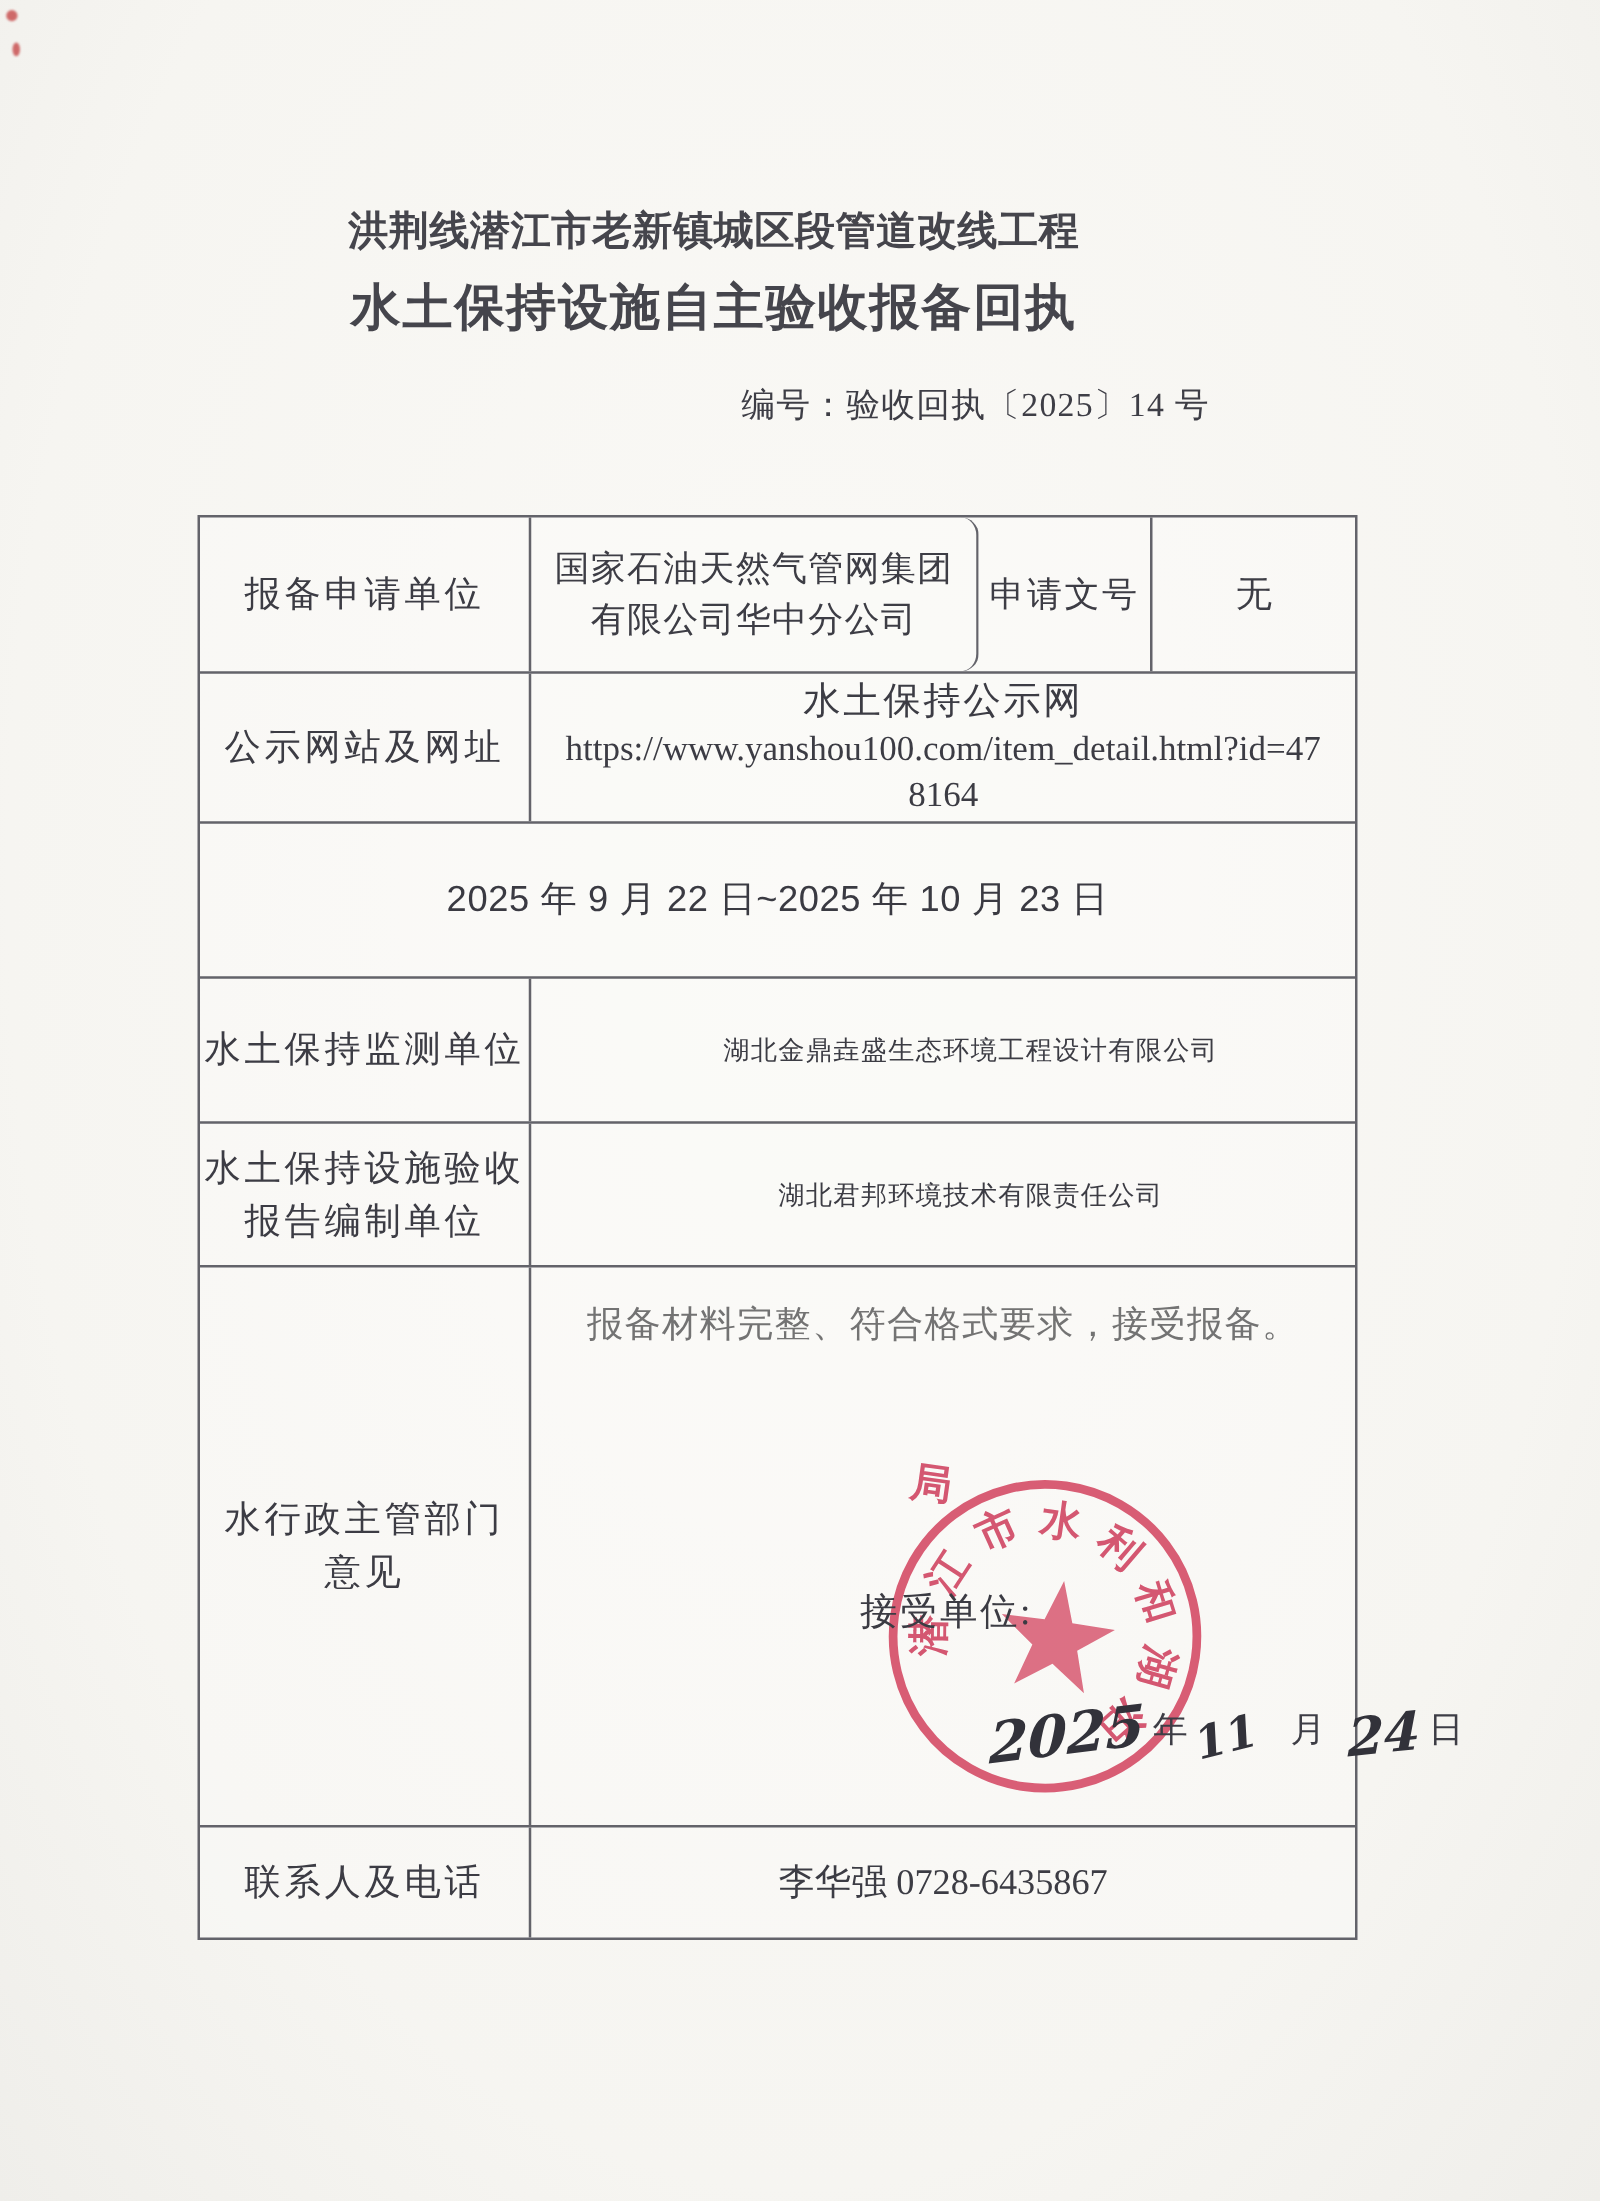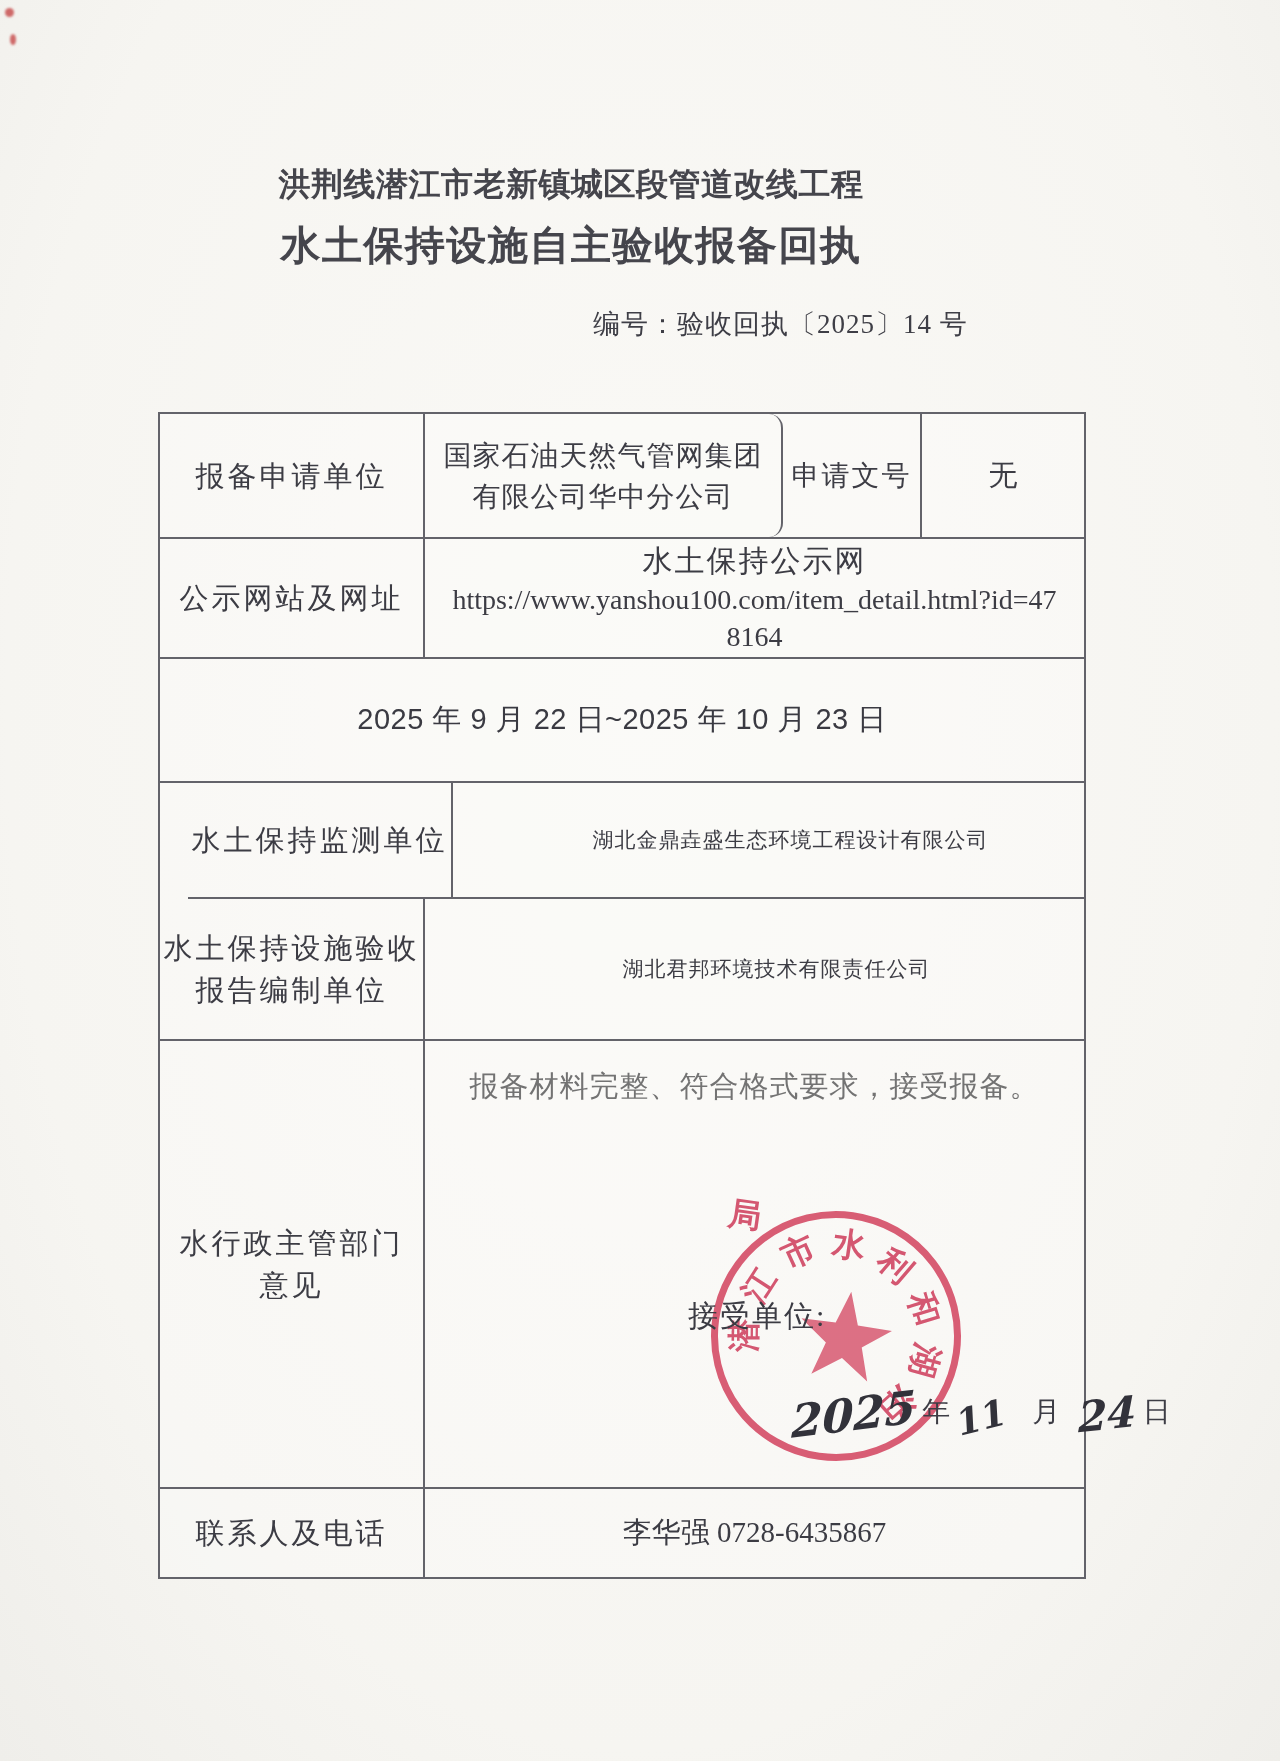--- a/index.html
+++ b/index.html
@@ -49,7 +49,7 @@
   .r1{height:125px;}
   .r2{height:120px;}
   .r3{height:124px;}
-  .r4{height:116px;margin-left:28px;}
+  .r4{height:116px;}
   .r5{height:142px;}
   .r6{height:448px;}
   .r7{height:88px;}

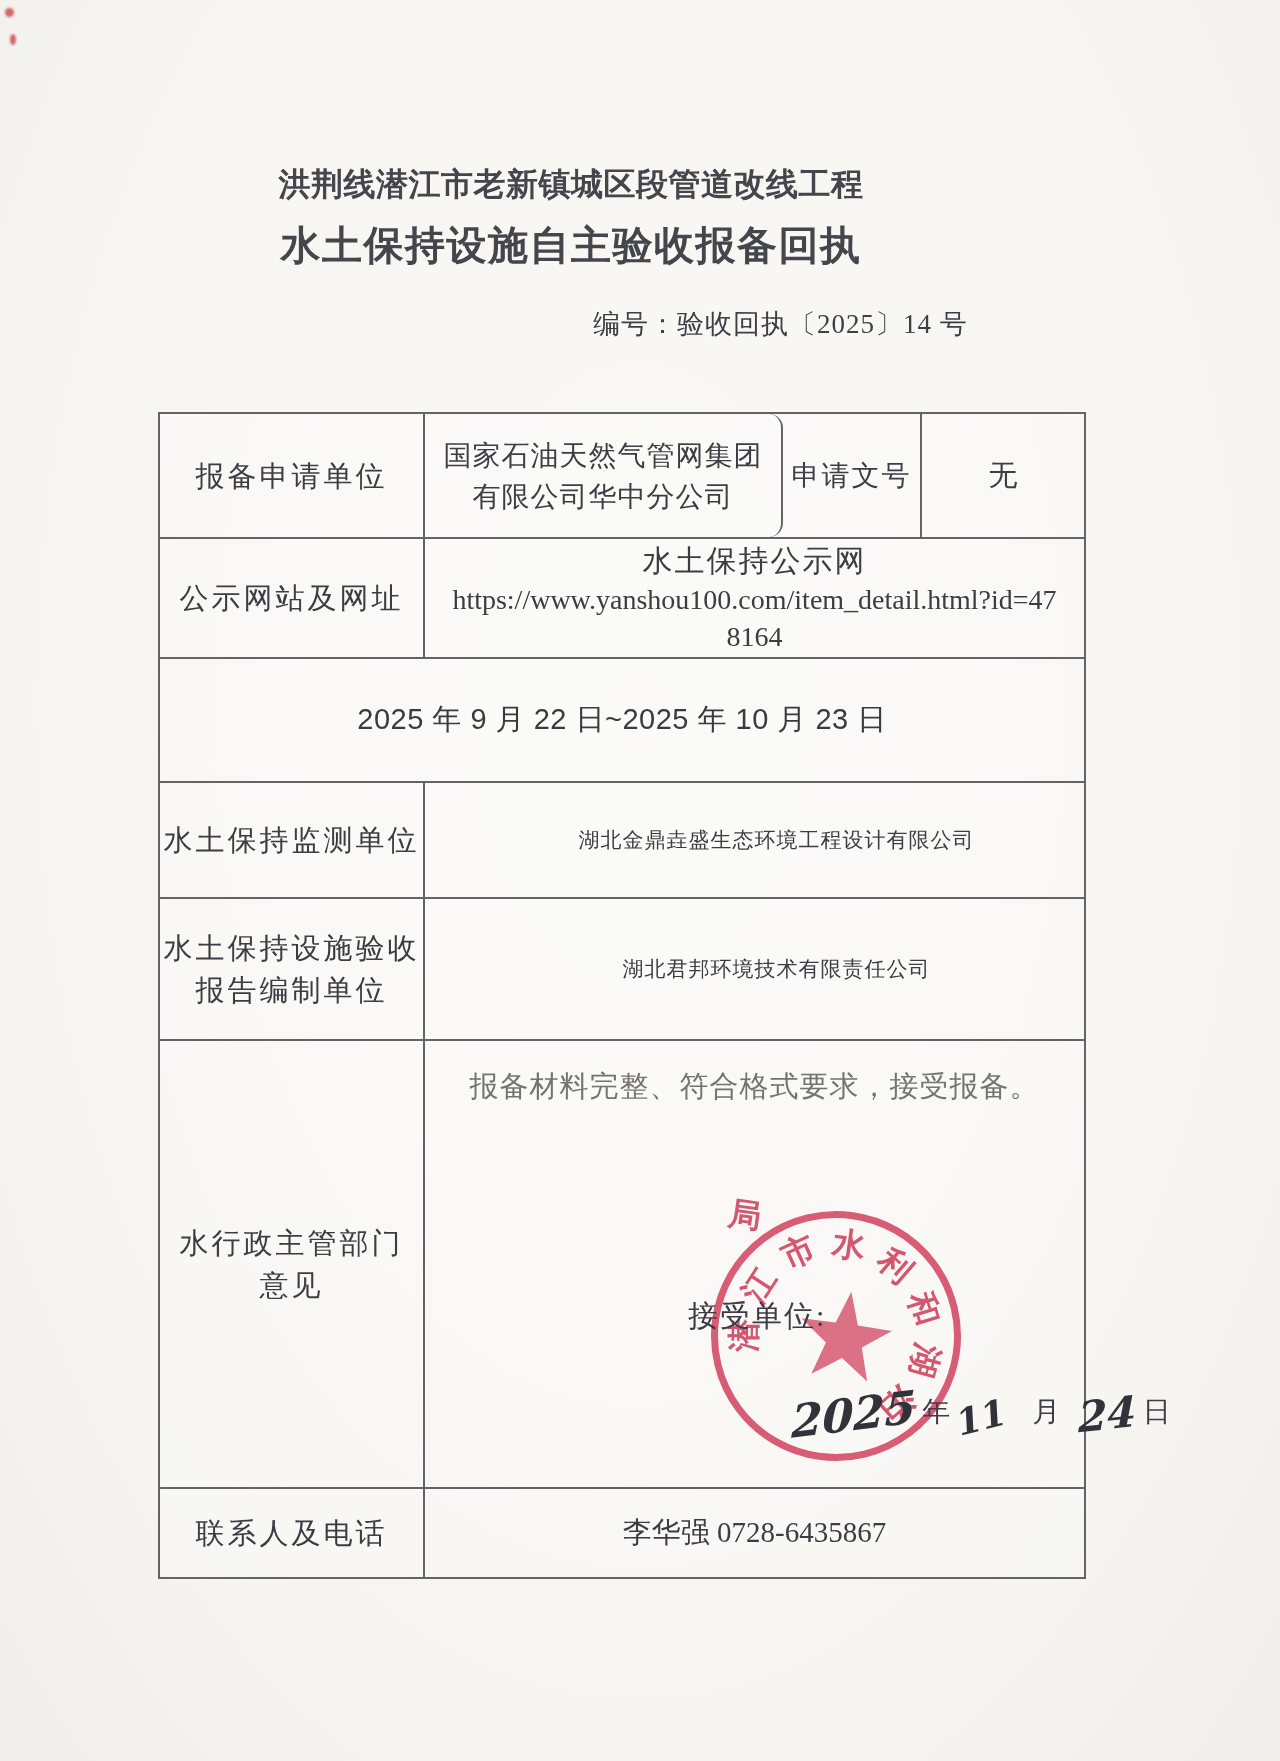--- a/index.html
+++ b/index.html
@@ -50,7 +50,7 @@
   .r2{height:120px;}
   .r3{height:124px;}
   .r4{height:116px;}
-  .r5{height:142px;}
+  .r5{height:115px;}
   .r6{height:448px;}
   .r7{height:88px;}
 

